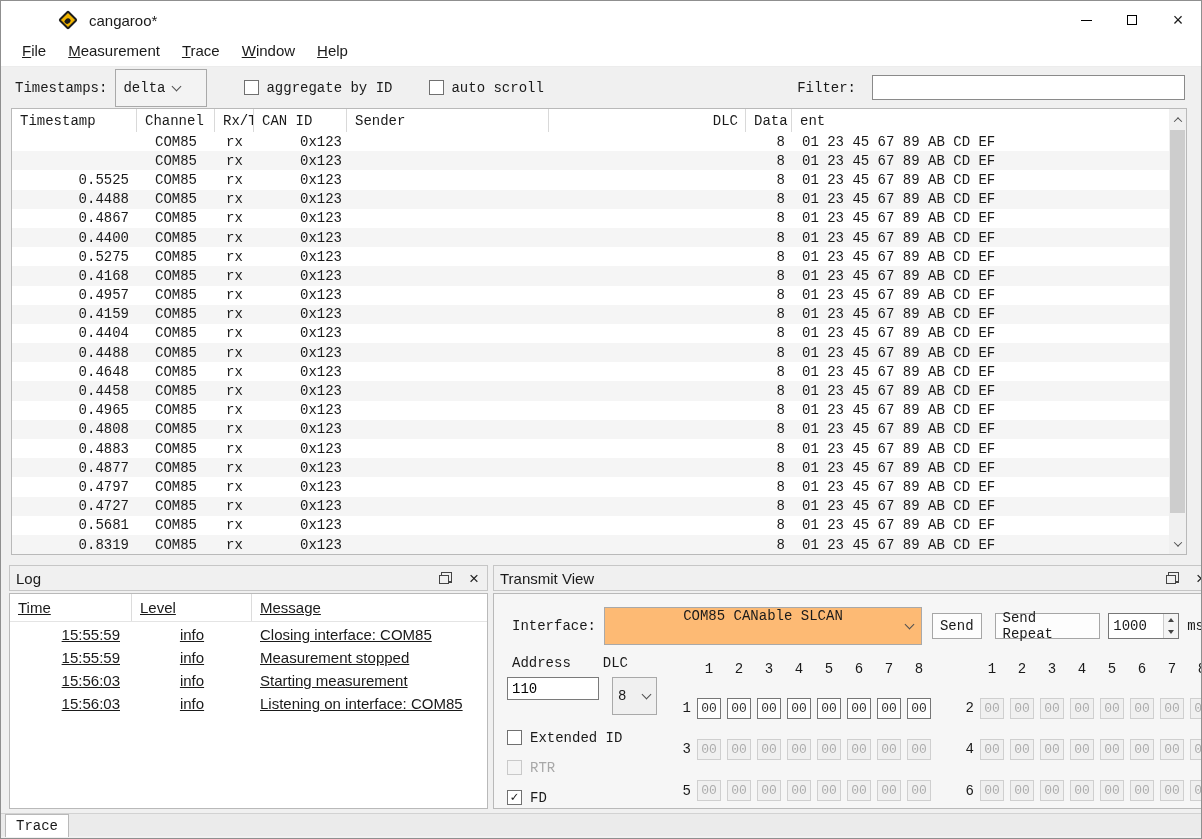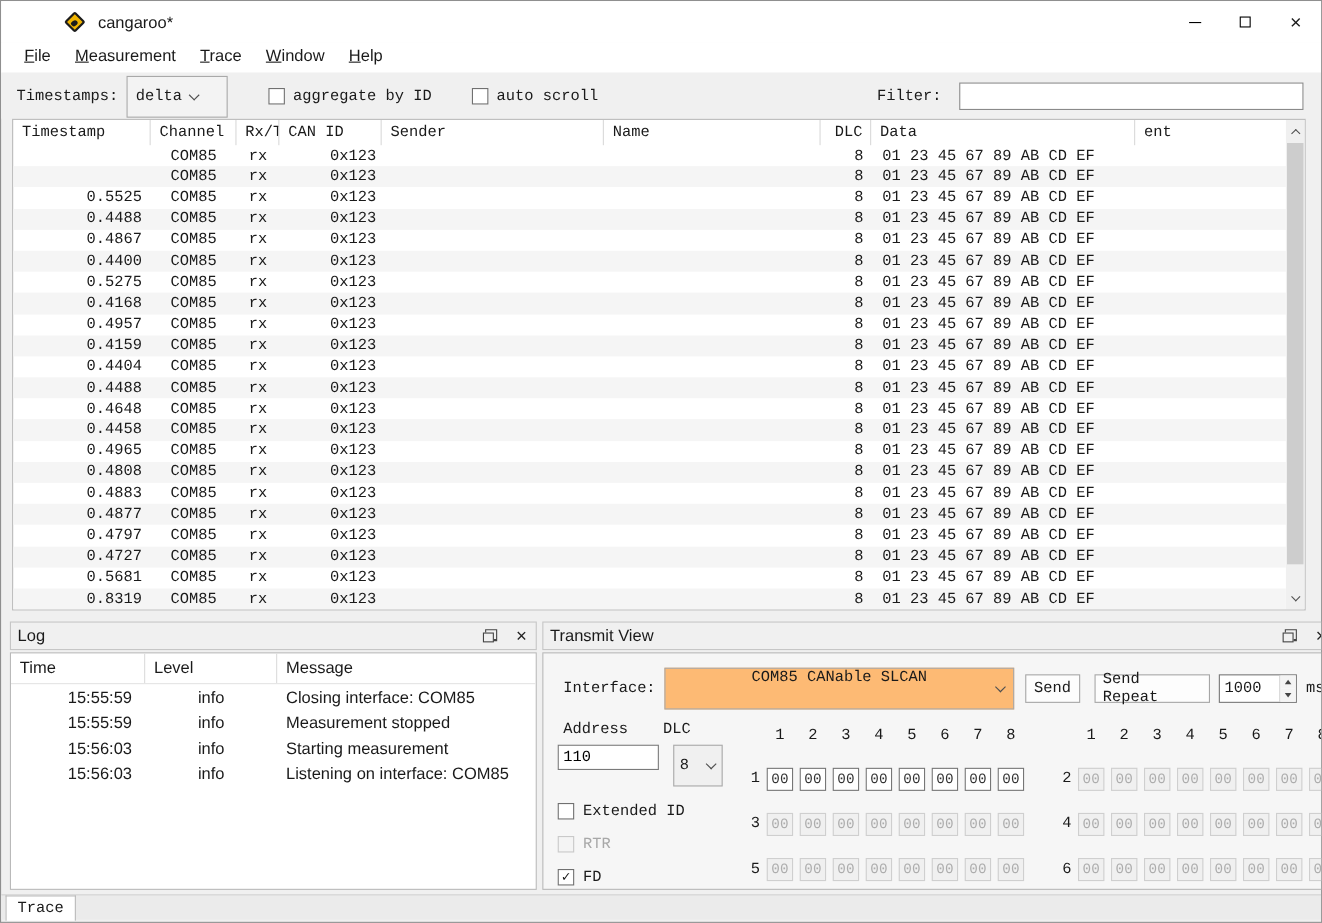--- a/index.html
+++ b/index.html
@@ -184,7 +184,6 @@
       <div class="hcell">Rx/Tx</div>
       <div class="hcell">CAN ID</div>
       <div class="hcell">Sender</div>
-      <div class="hcell">Name</div>
       <div class="hcell c-dlc">DLC</div>
       <div class="hcell">Data</div>
       <div class="hcell">ent</div>

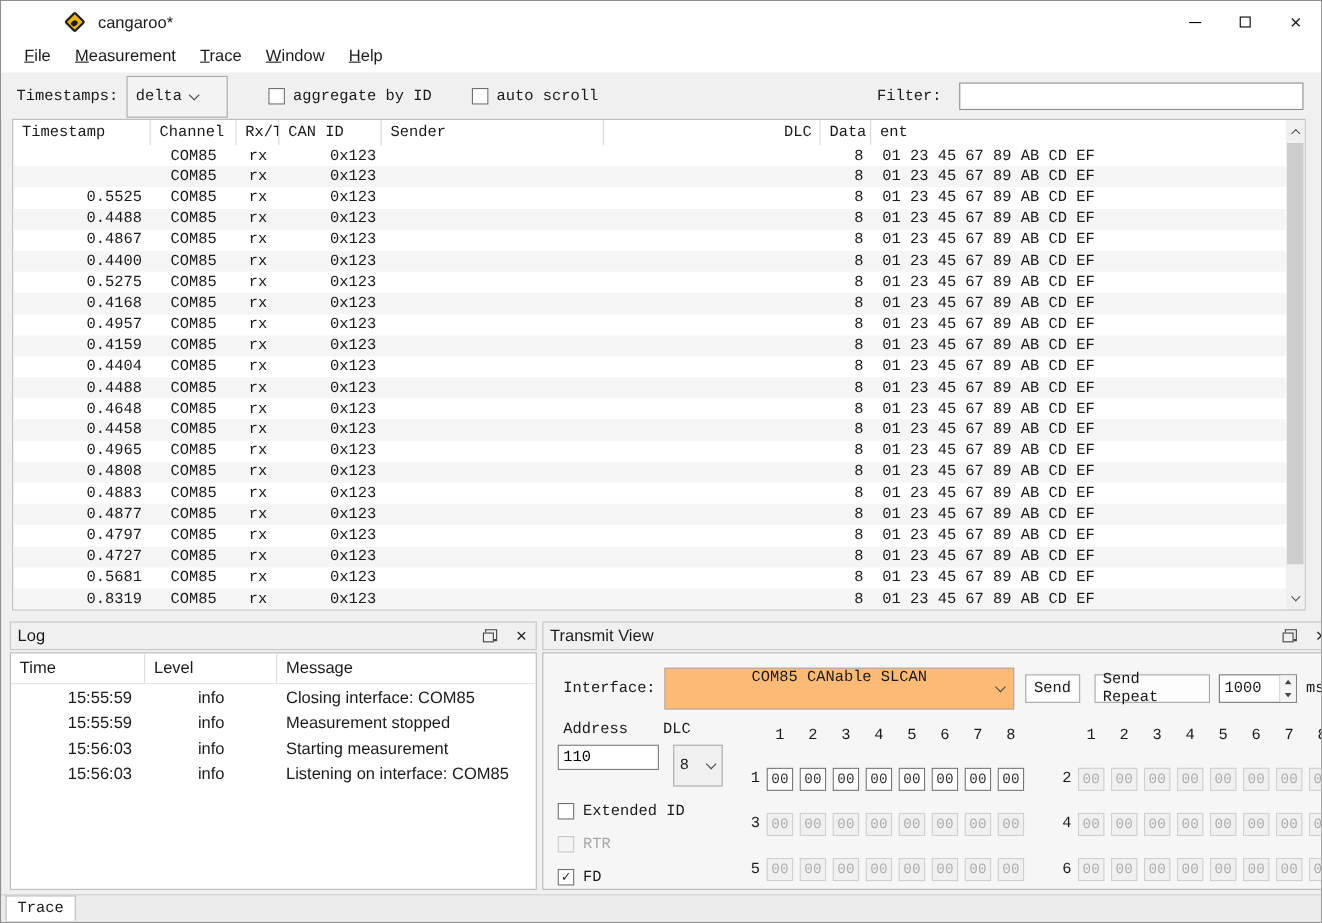--- a/index.html
+++ b/index.html
@@ -71,7 +71,7 @@
   .close-icon { font-size:17px; font-weight:300; margin-left:13px; padding:0 4px; line-height:1; color:#222; }
 
   .log-panel { width:479px; flex:none; display:flex; flex-direction:column; }
-  .log-content { flex:1; margin-top:2px; background:#ffffff; border:1px solid #b9b9b9; overflow:hidden; display:flex; flex-direction:column; }
+  .log-content { flex:1; margin-top:2px; background:#ffffff; border:1px solid #b9b9b9; overflow:hidden; display:flex; flex-direction:column;text-decoration:underline; }
   .lgrid { display:grid; grid-template-columns:122px 120px 1fr; }
   .log-head { height:28px; border-bottom:1px solid #e4e4e4; }
   .log-hcell { display:flex; align-items:center; padding:0 8px; font-size:15px; border-right:1px solid #dcdcdc; }

